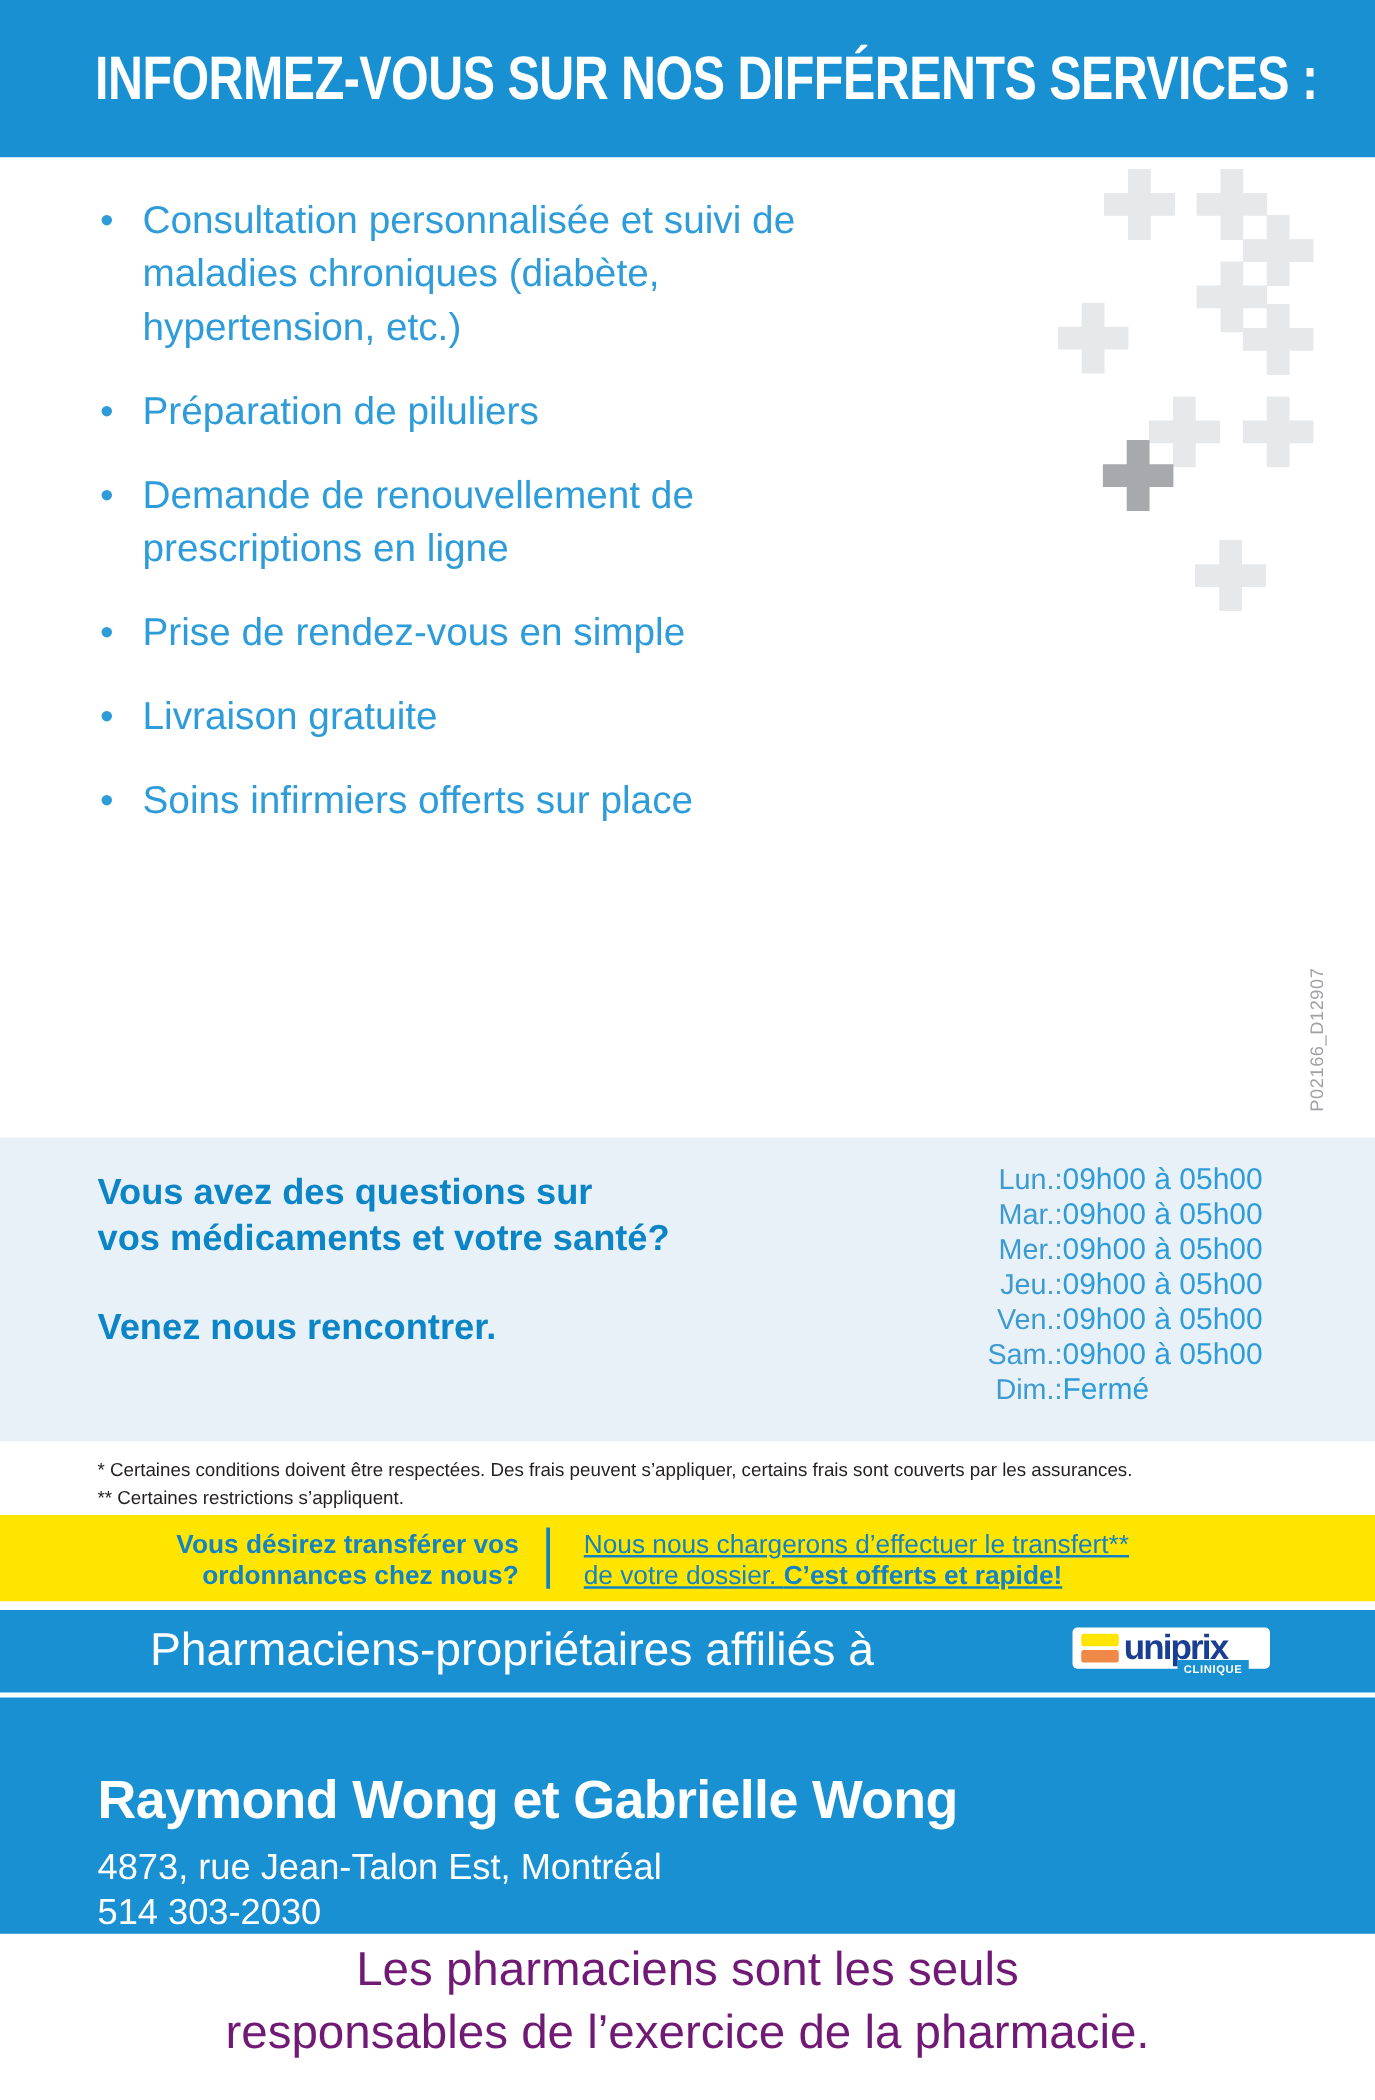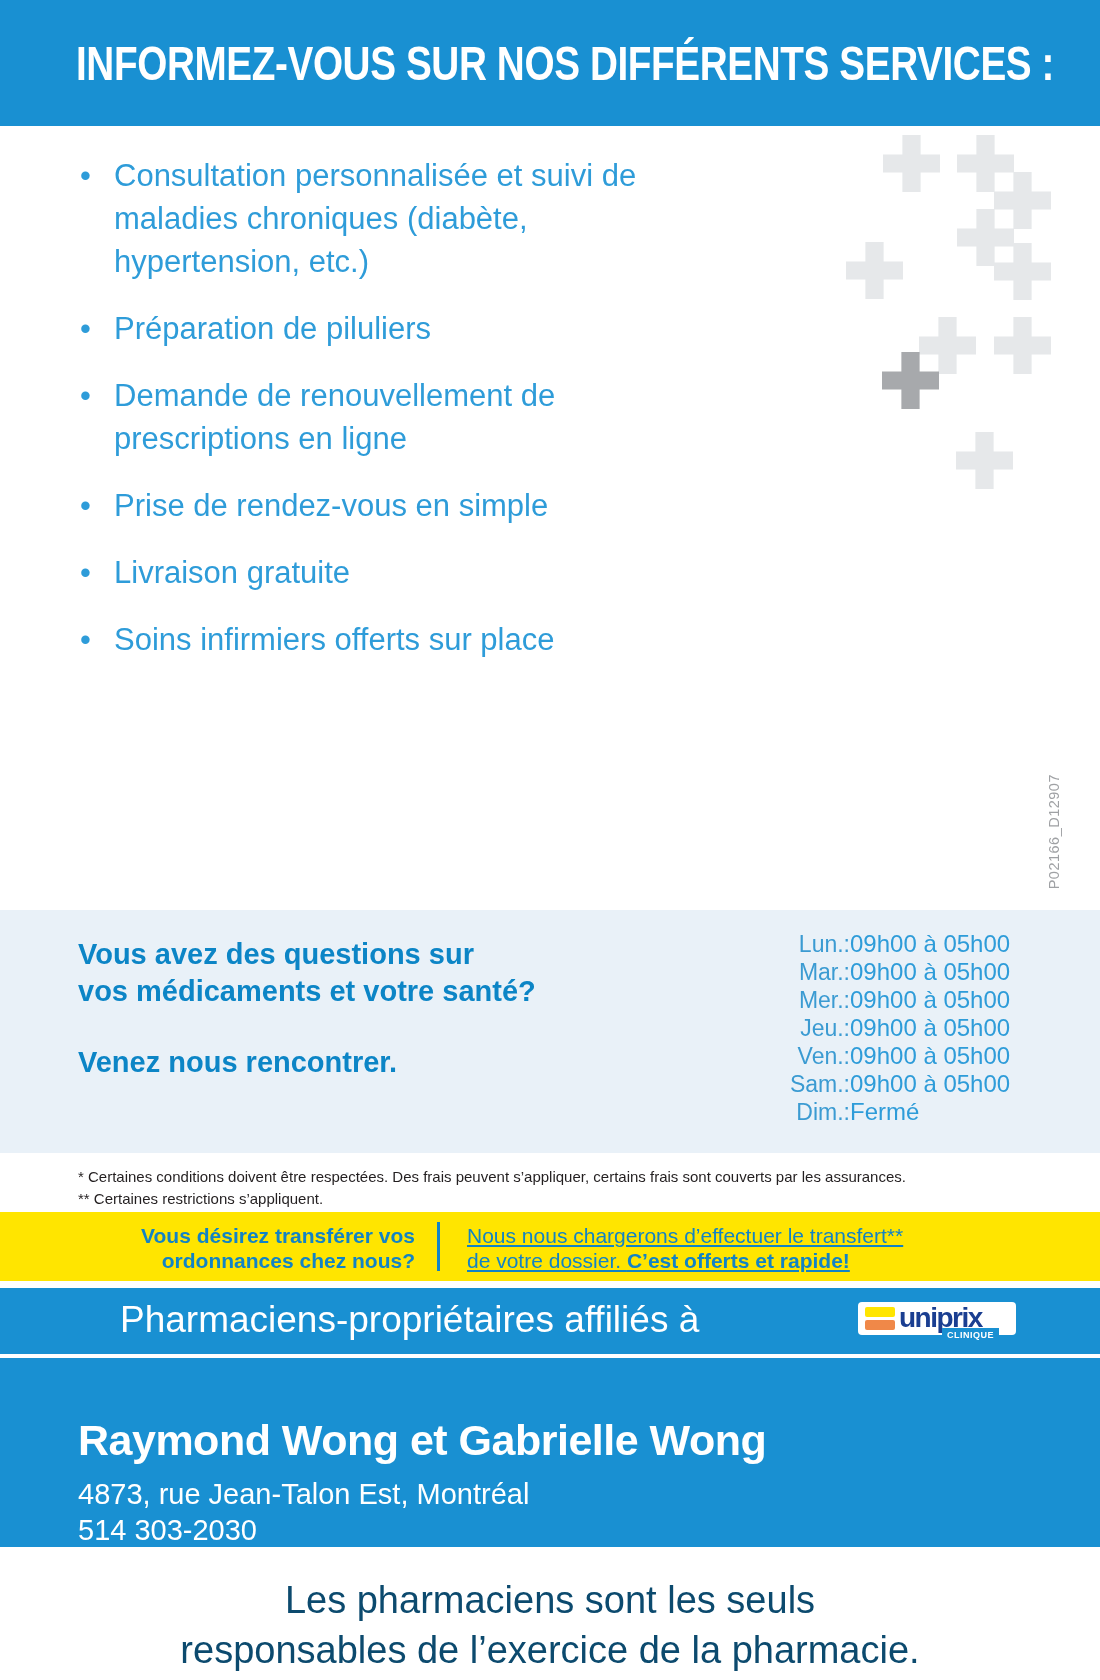--- a/index.html
+++ b/index.html
@@ -96,7 +96,7 @@
   
   .disclaimer{ height:133px; background:#ffffff; text-align:center; }
   .disclaimer-text{
-    display:inline-block; margin-top:28px; color:#0c4a6e; font-size:38px;
+    display:inline-block; margin-top:4px; color:#701a75; font-size:38px;
     line-height:50px; white-space:pre-line;
   }
 </style>

